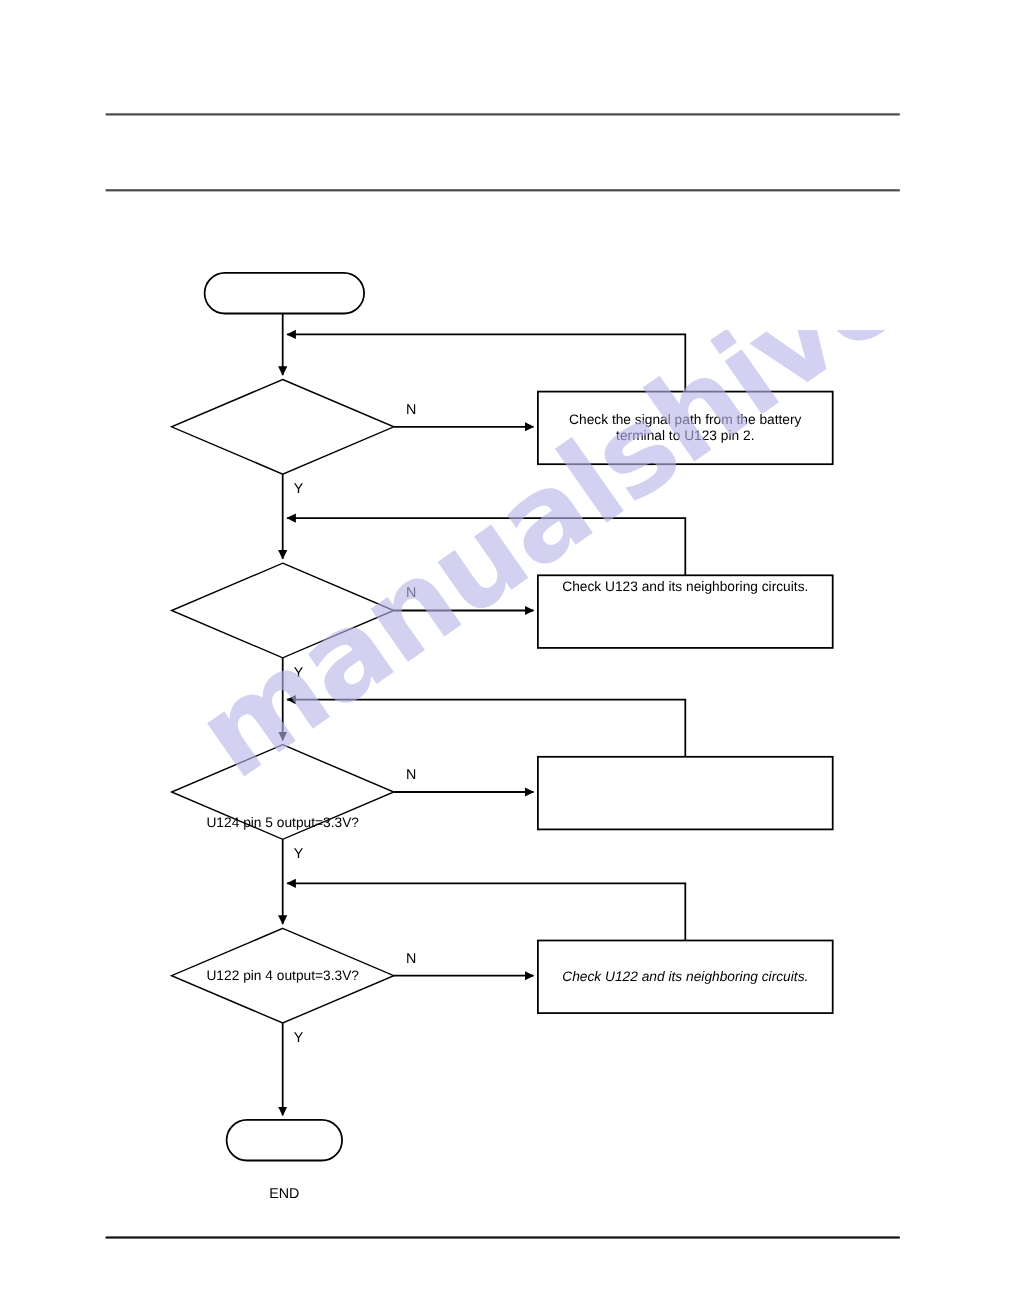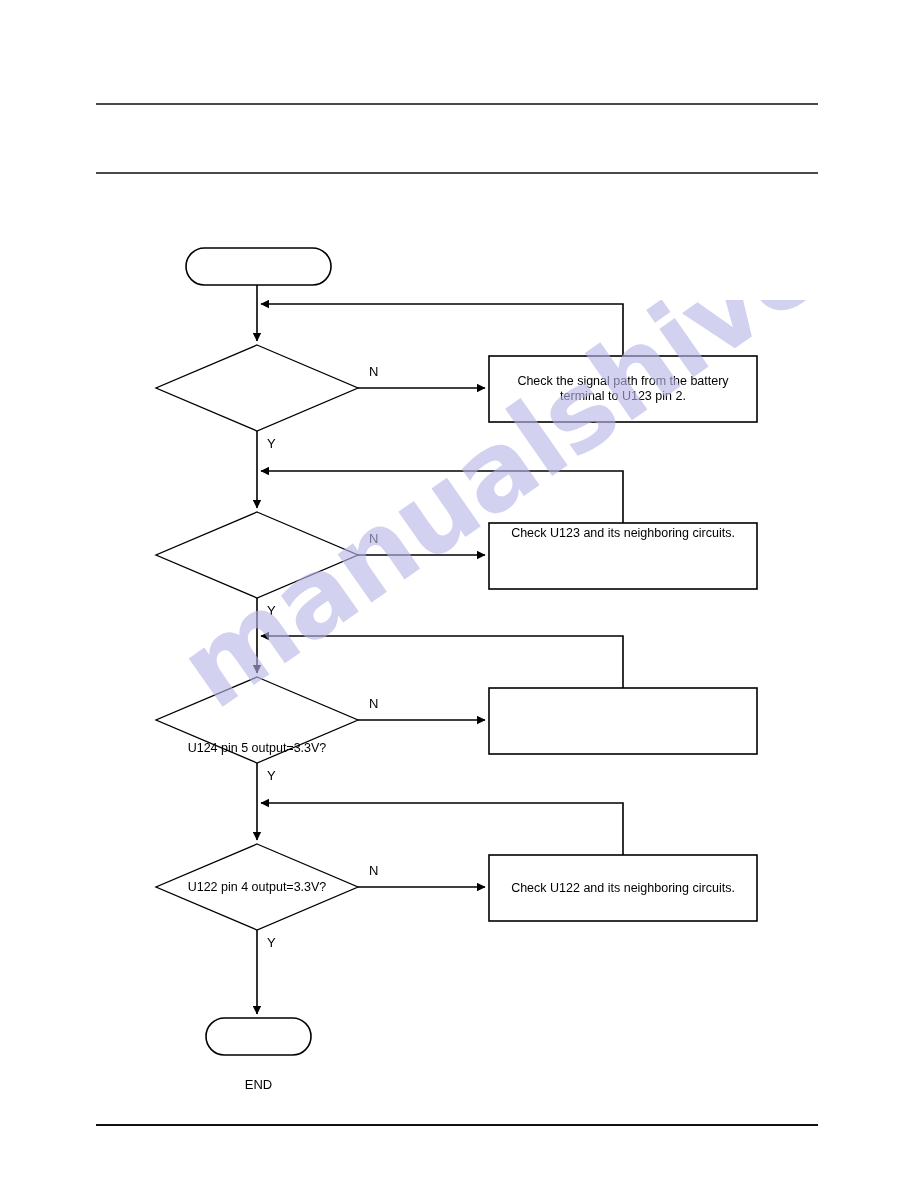--- a/index.html
+++ b/index.html
@@ -134,7 +134,7 @@
     <div class="node-text box-text" style="left:494px;top:356px;width:258px;height:66px;">Check the signal path from the battery
 terminal to U123 pin 2.</div>
     <div class="node-text box-text" style="left:494px;top:500px;width:258px;height:66px;">Check U123 and its neighboring circuits.</div>
-    <div class="node-text box-text" style="left:494px;top:855px;width:258px;height:66px;">Check U122 and its neighboring circuits.</div>
+    <div class="node-text box-text" style="left:494px;top:855px;width:258px;height:66px;font-style:italic;">Check U122 and its neighboring circuits.</div>
 
     <div class="node-text term-text" style="left:206px;top:1018px;width:105px;height:37px;margin-top:48px;">END</div>
 

